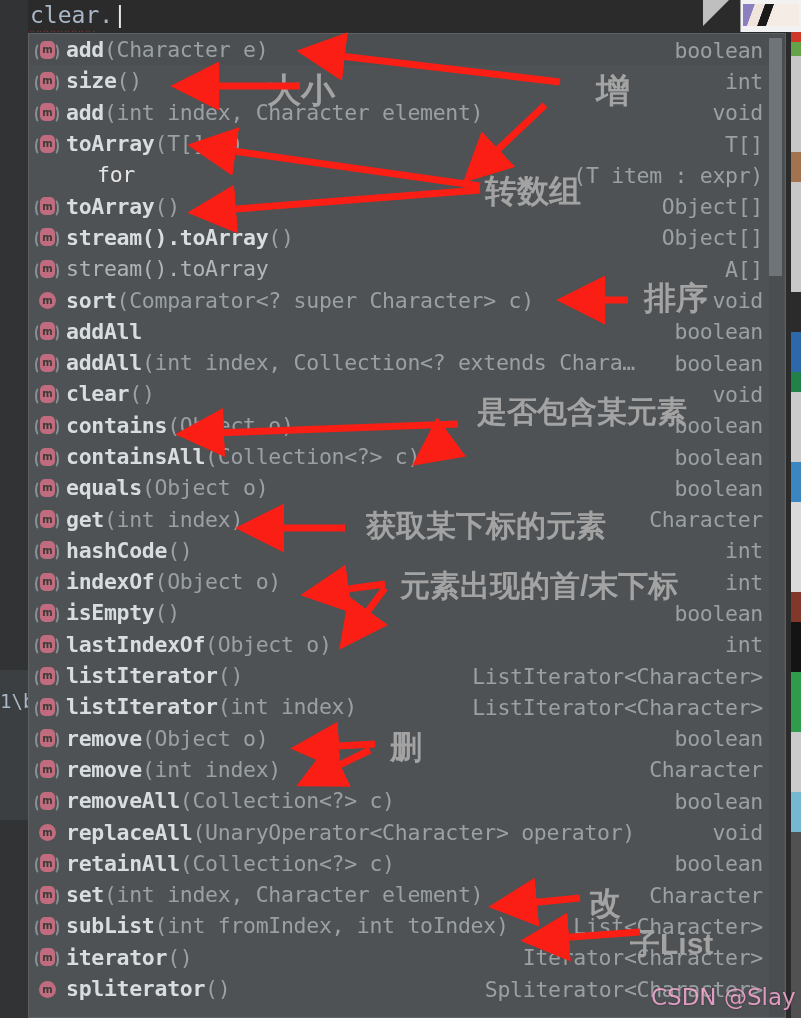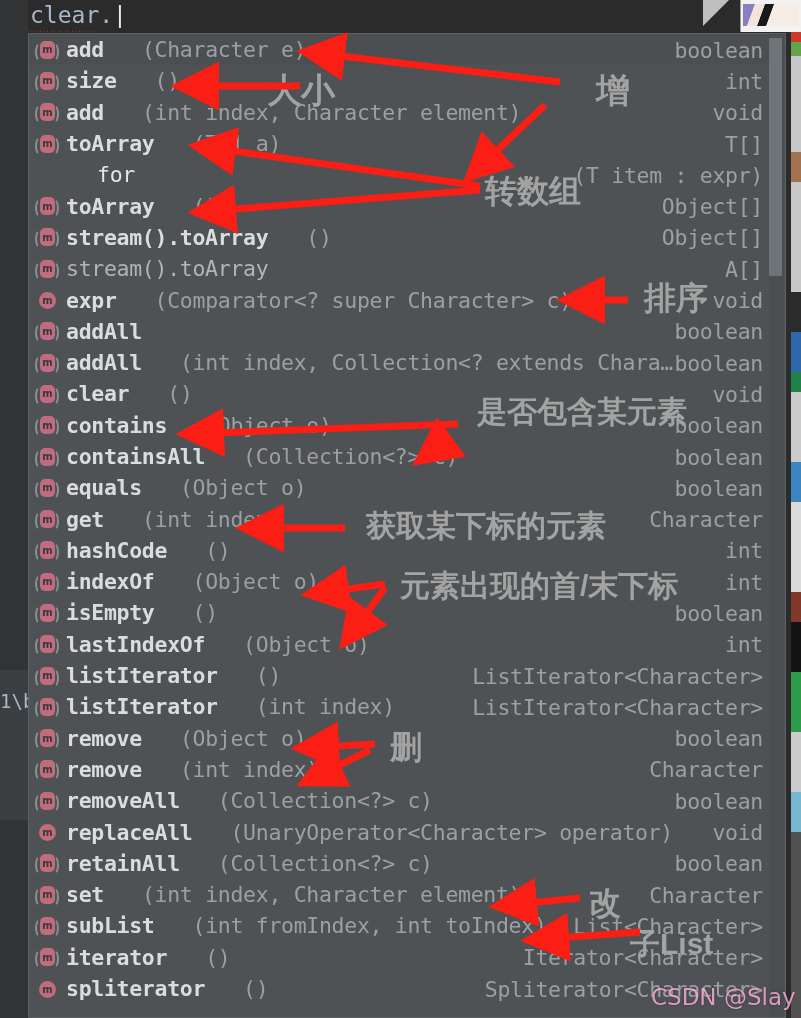--- a/index.html
+++ b/index.html
@@ -117,7 +117,7 @@
     font-size:21.5px;font-weight:bold;color:#d8dde0;letter-spacing:-0.3px;
   }
   .msig{
-    font-size:21.5px;color:#9aa0a3;letter-spacing:-0.3px;padding-left:38px;
+    font-size:21.5px;color:#9aa0a3;letter-spacing:-0.3px;
   }
   .tmpl{
     font-size:21.5px;color:#e5e5e5;padding-left:31px;letter-spacing:-0.3px;

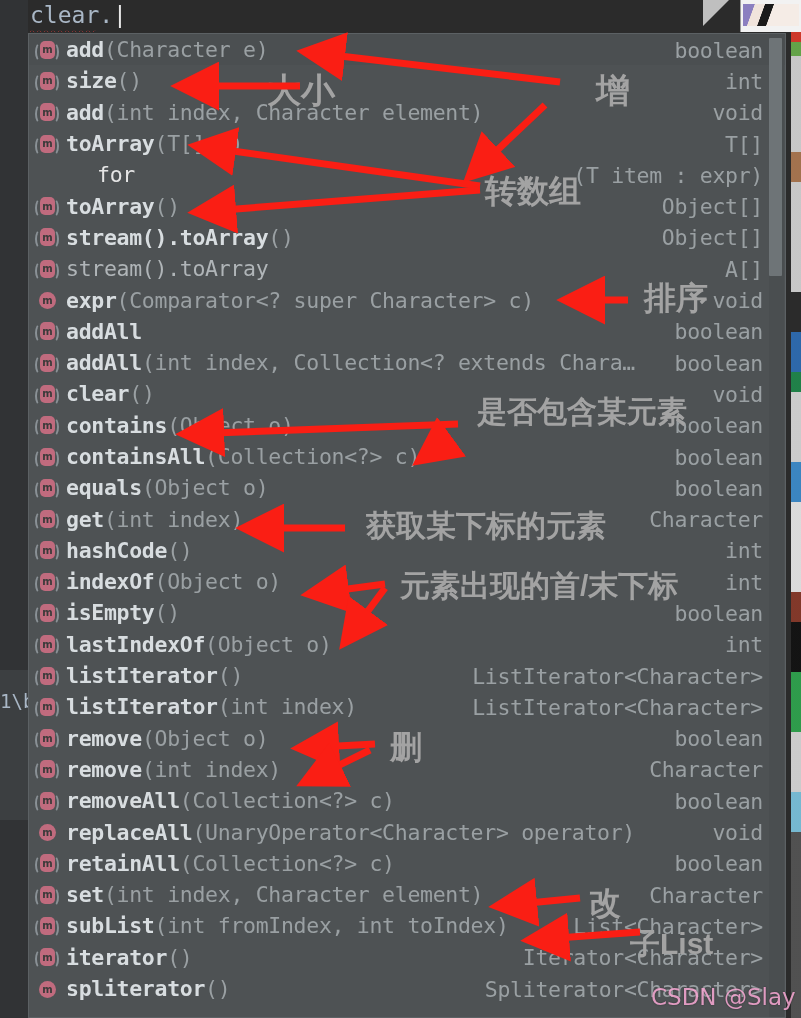--- a/index.html
+++ b/index.html
@@ -248,7 +248,7 @@
         <span class="icon round">
           <span class="badge">m</span>
         </span>
-        <span class="mname">expr</span>
+        <span class="mname">sort</span>
         <span class="msig">(Comparator&lt;? super Character&gt; c)</span>
         <span class="mtype">void</span>
       </div>

